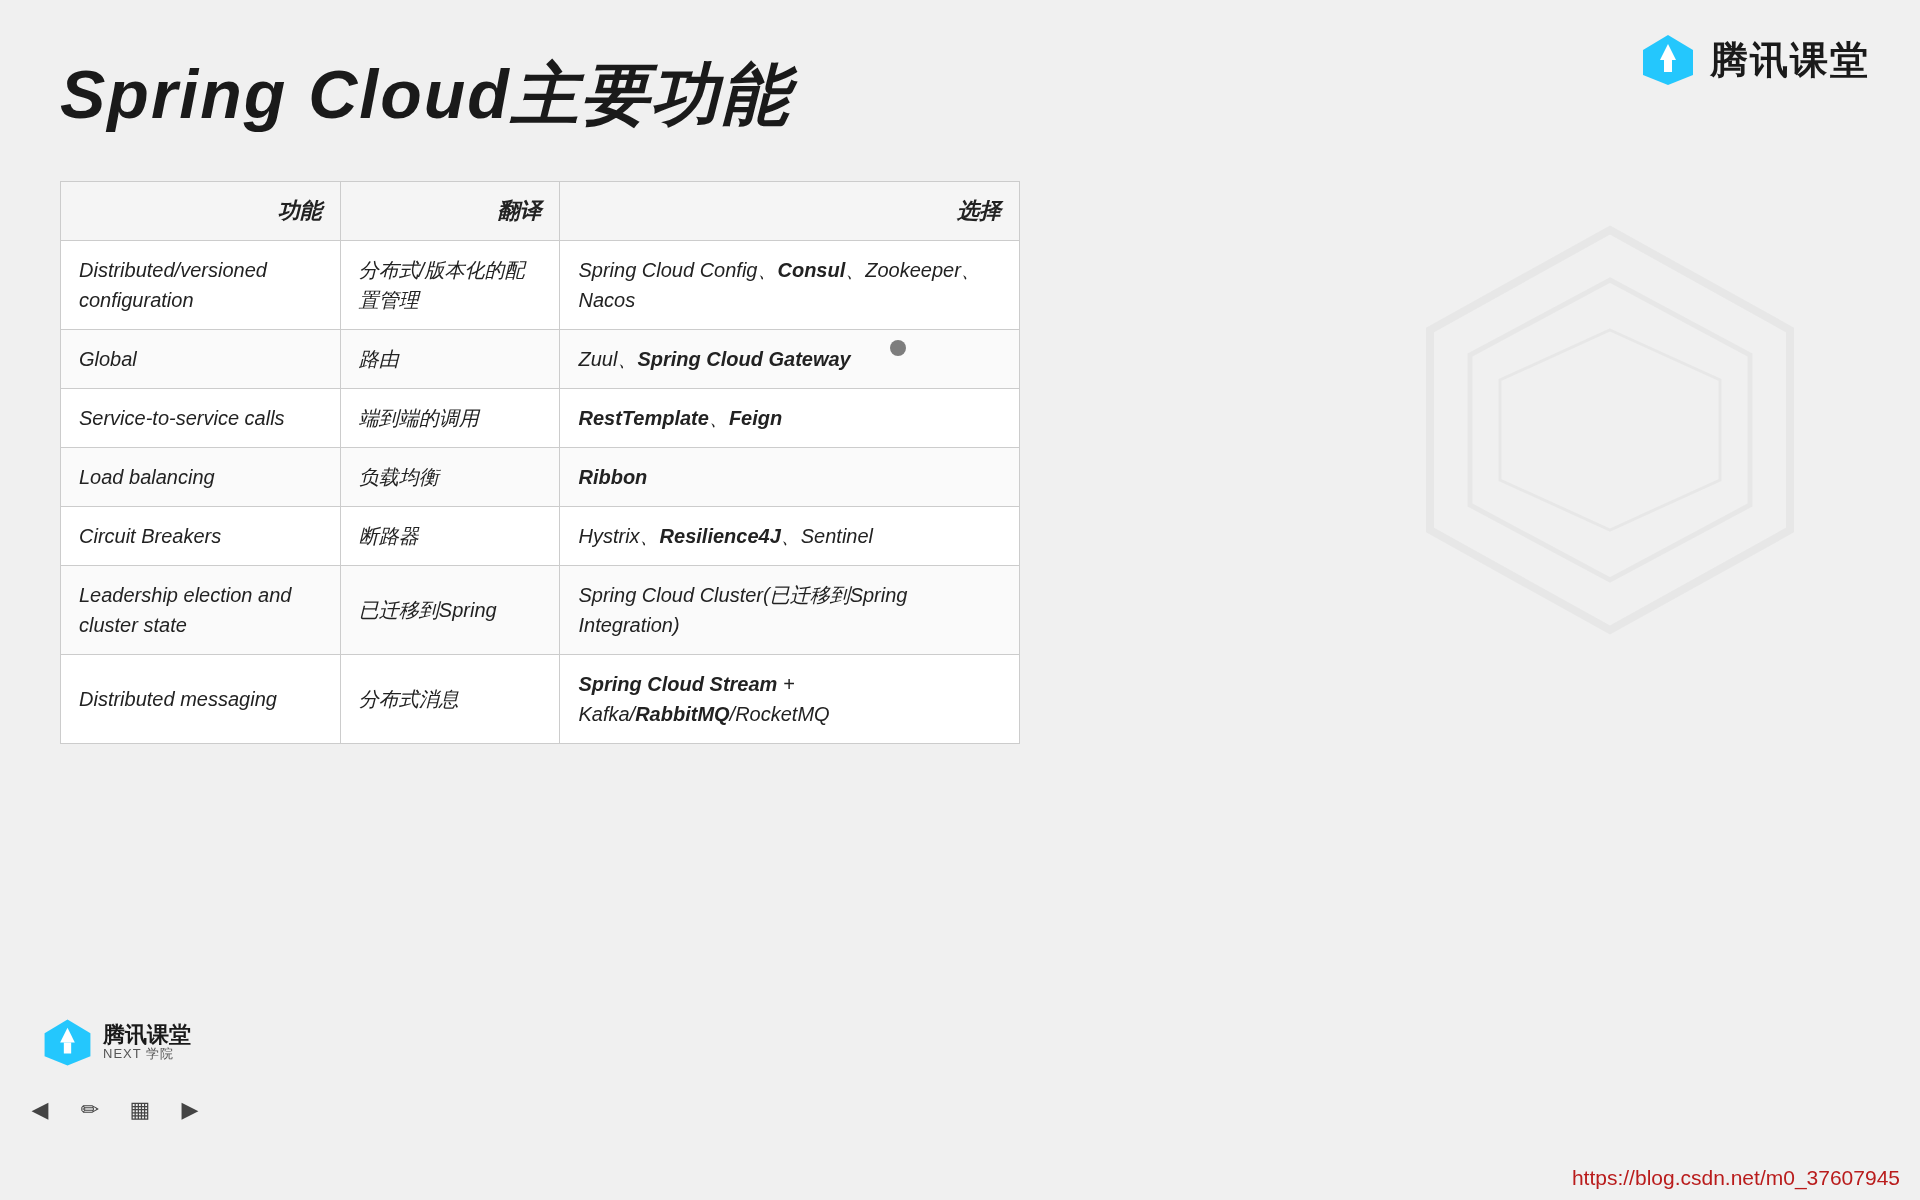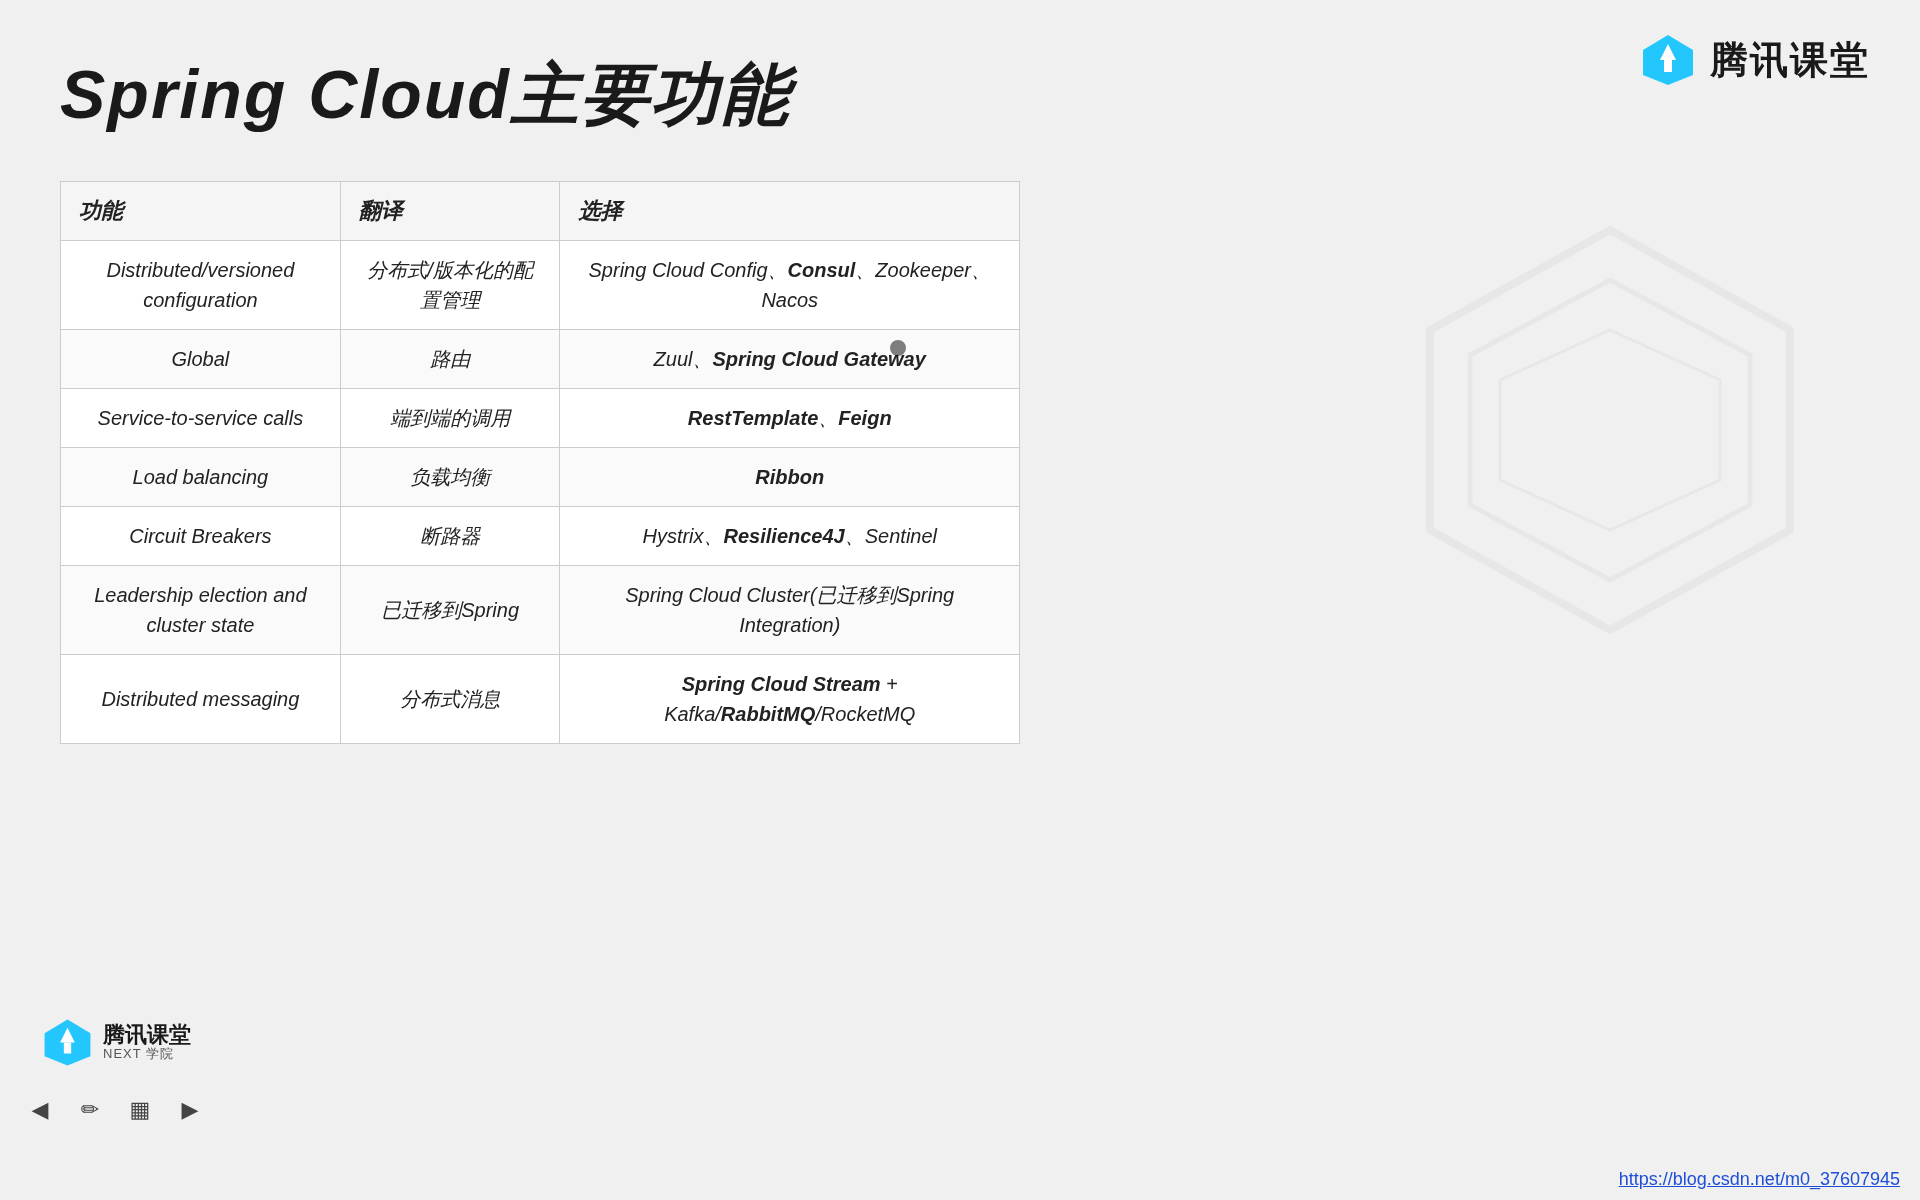--- a/index.html
+++ b/index.html
@@ -94,7 +94,7 @@
       font-size: 22px;
       font-weight: bold;
       color: #222;
-      text-align: left;
+      text-align: right;
     }
 
     .data-table tbody td {

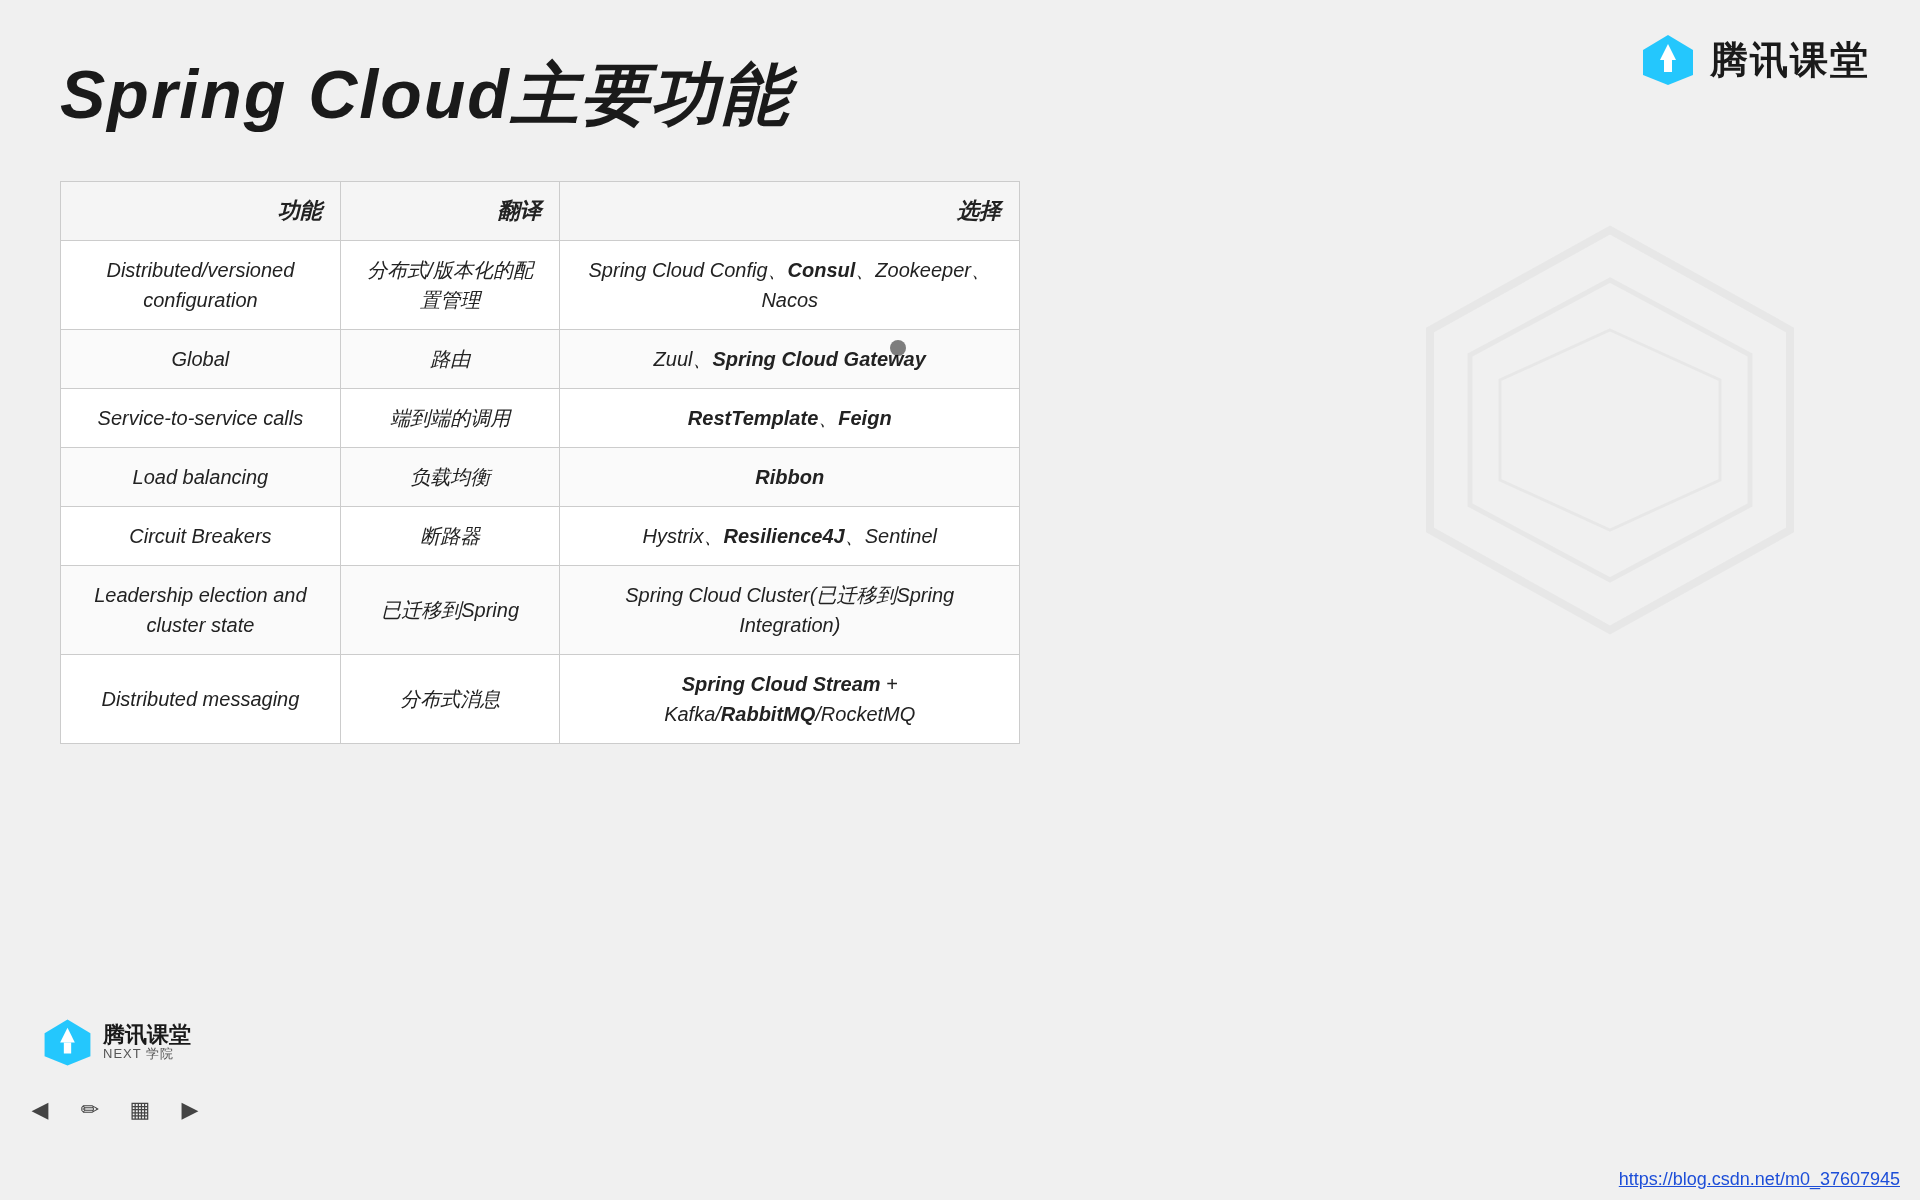--- a/index.html
+++ b/index.html
@@ -101,7 +101,6 @@
       font-size: 20px;
       color: #222;
       line-height: 1.5;
-      text-align: center;
     }
 
     .col-feature { width: 280px; }

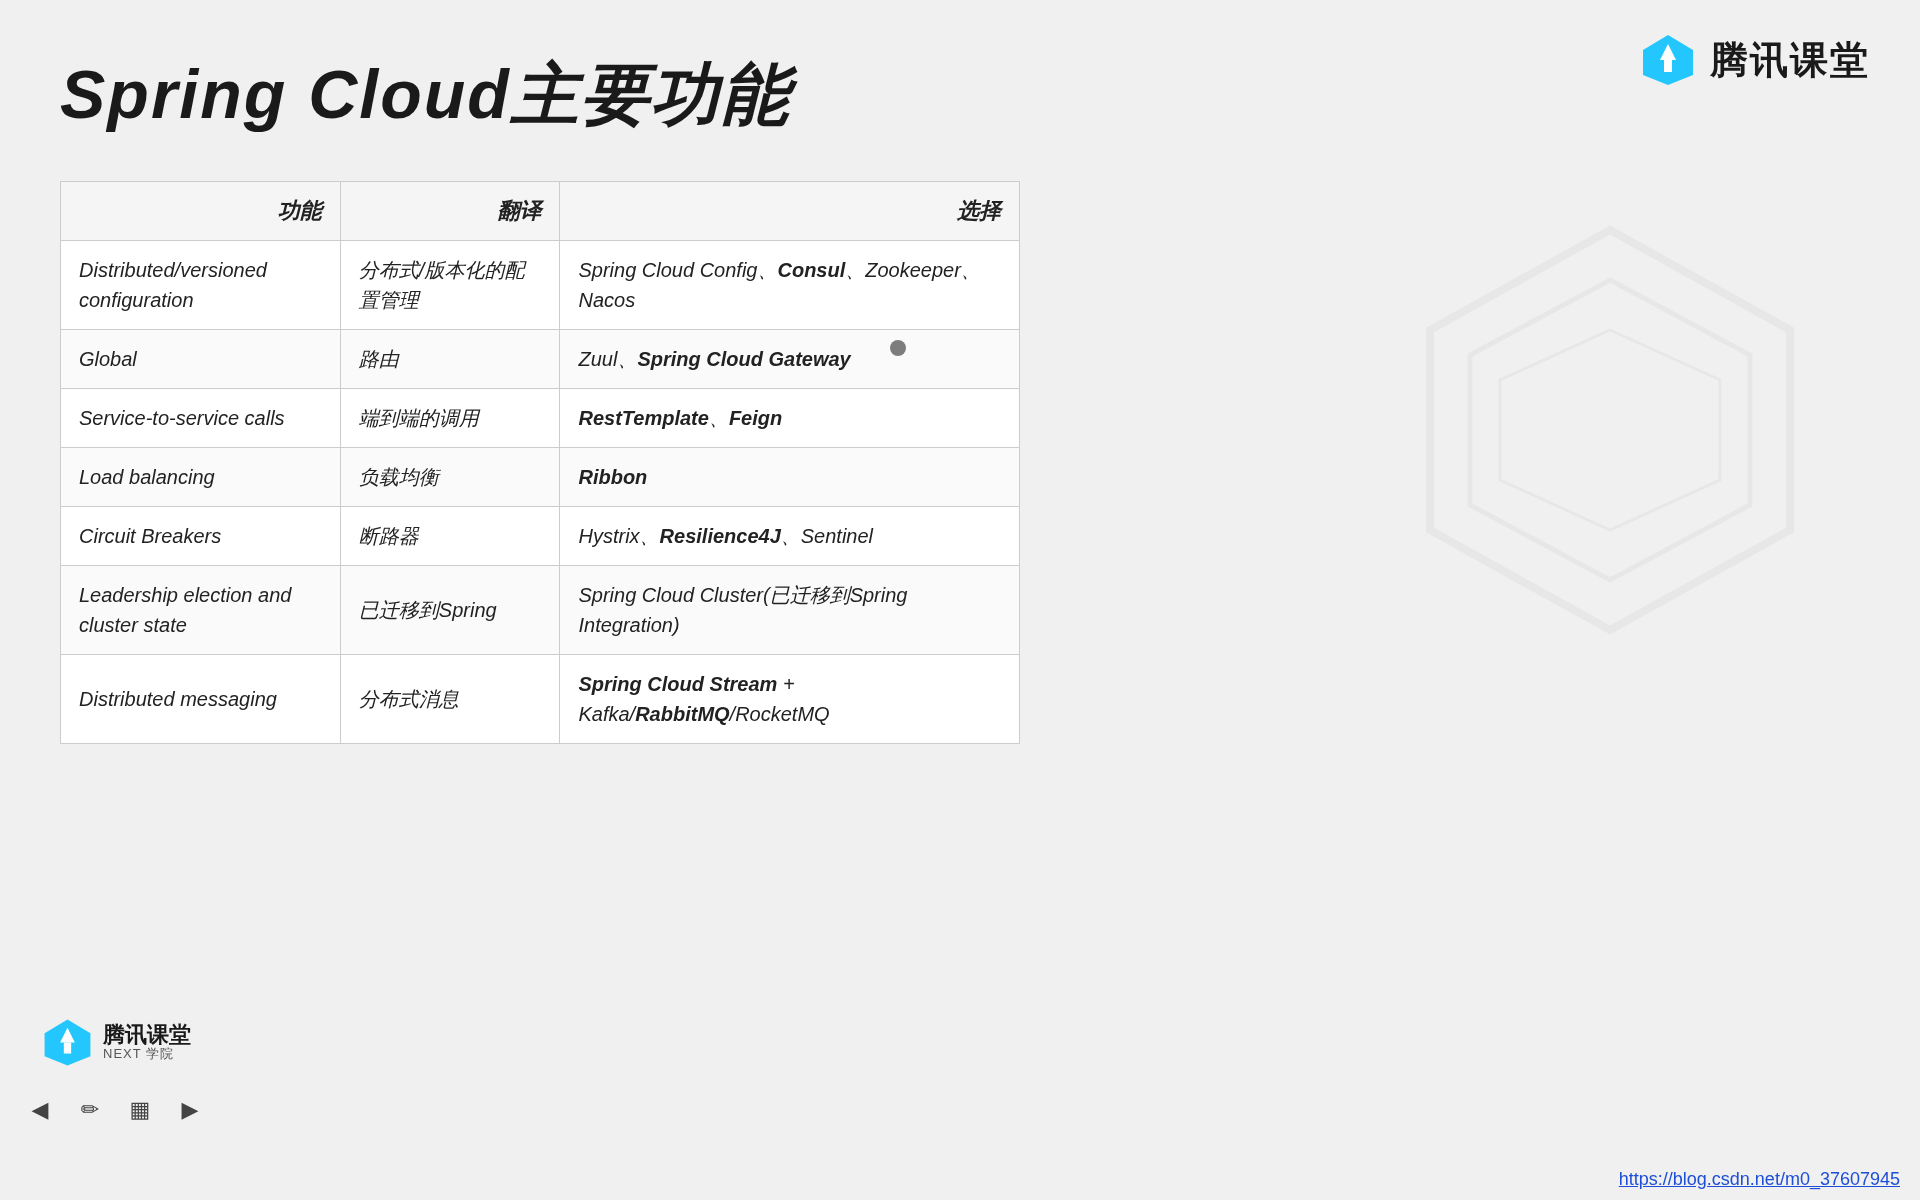--- a/index.html
+++ b/index.html
@@ -175,10 +175,9 @@
       position: absolute;
       bottom: 10px;
       right: 20px;
-      font-size: 18px;
-      color: #1d4ed8;
-      z-index: 10;
-      text-decoration: underline;
+      font-size: 21px;
+      color: #b91c1c;
+      z-index: 10;
     }
 
     

